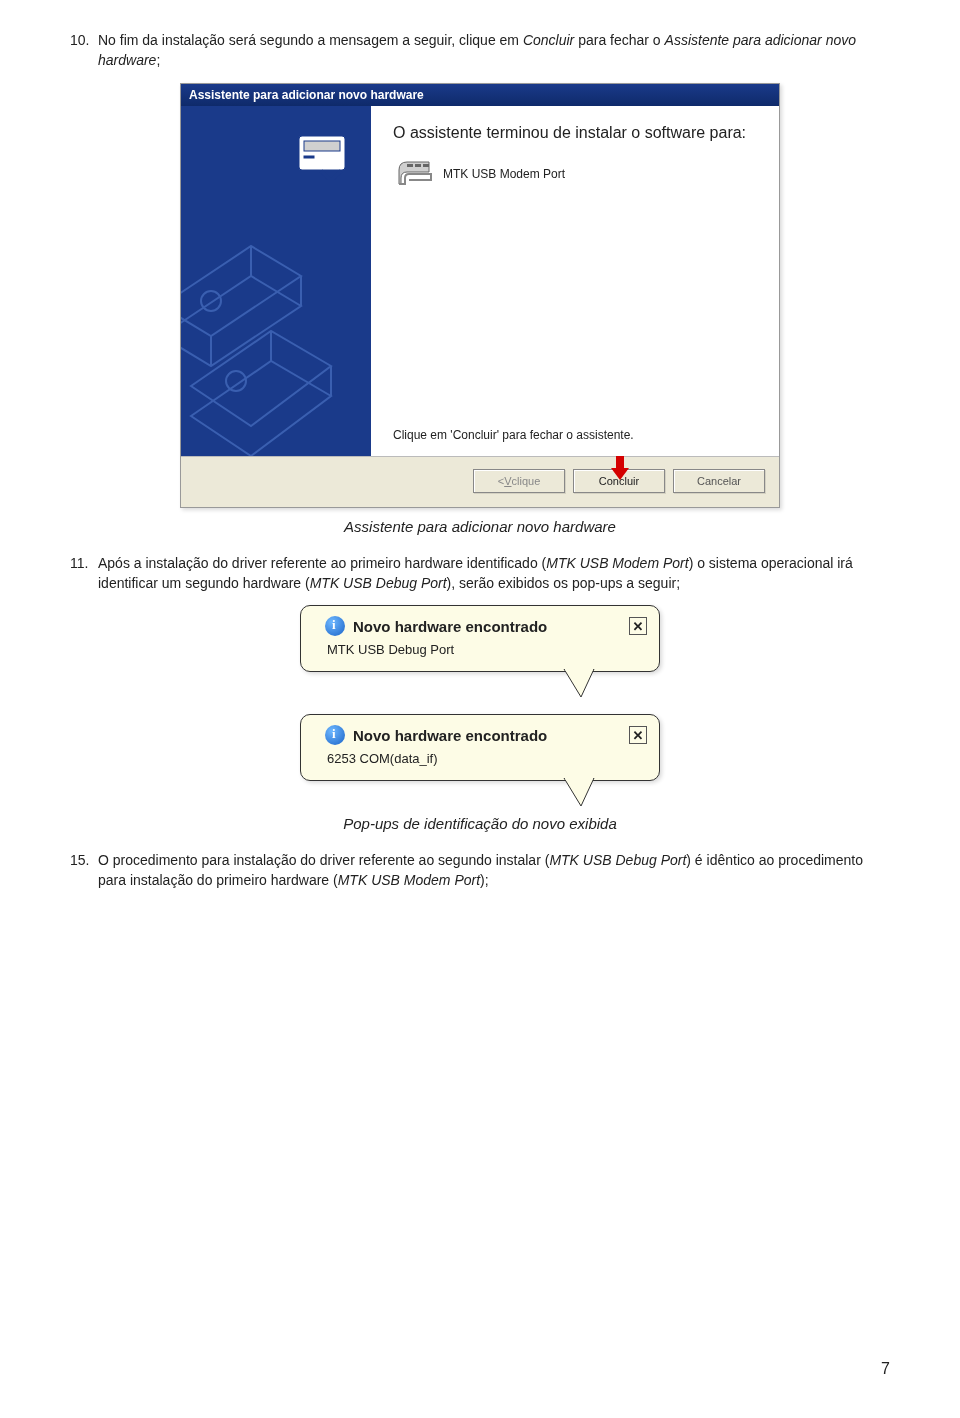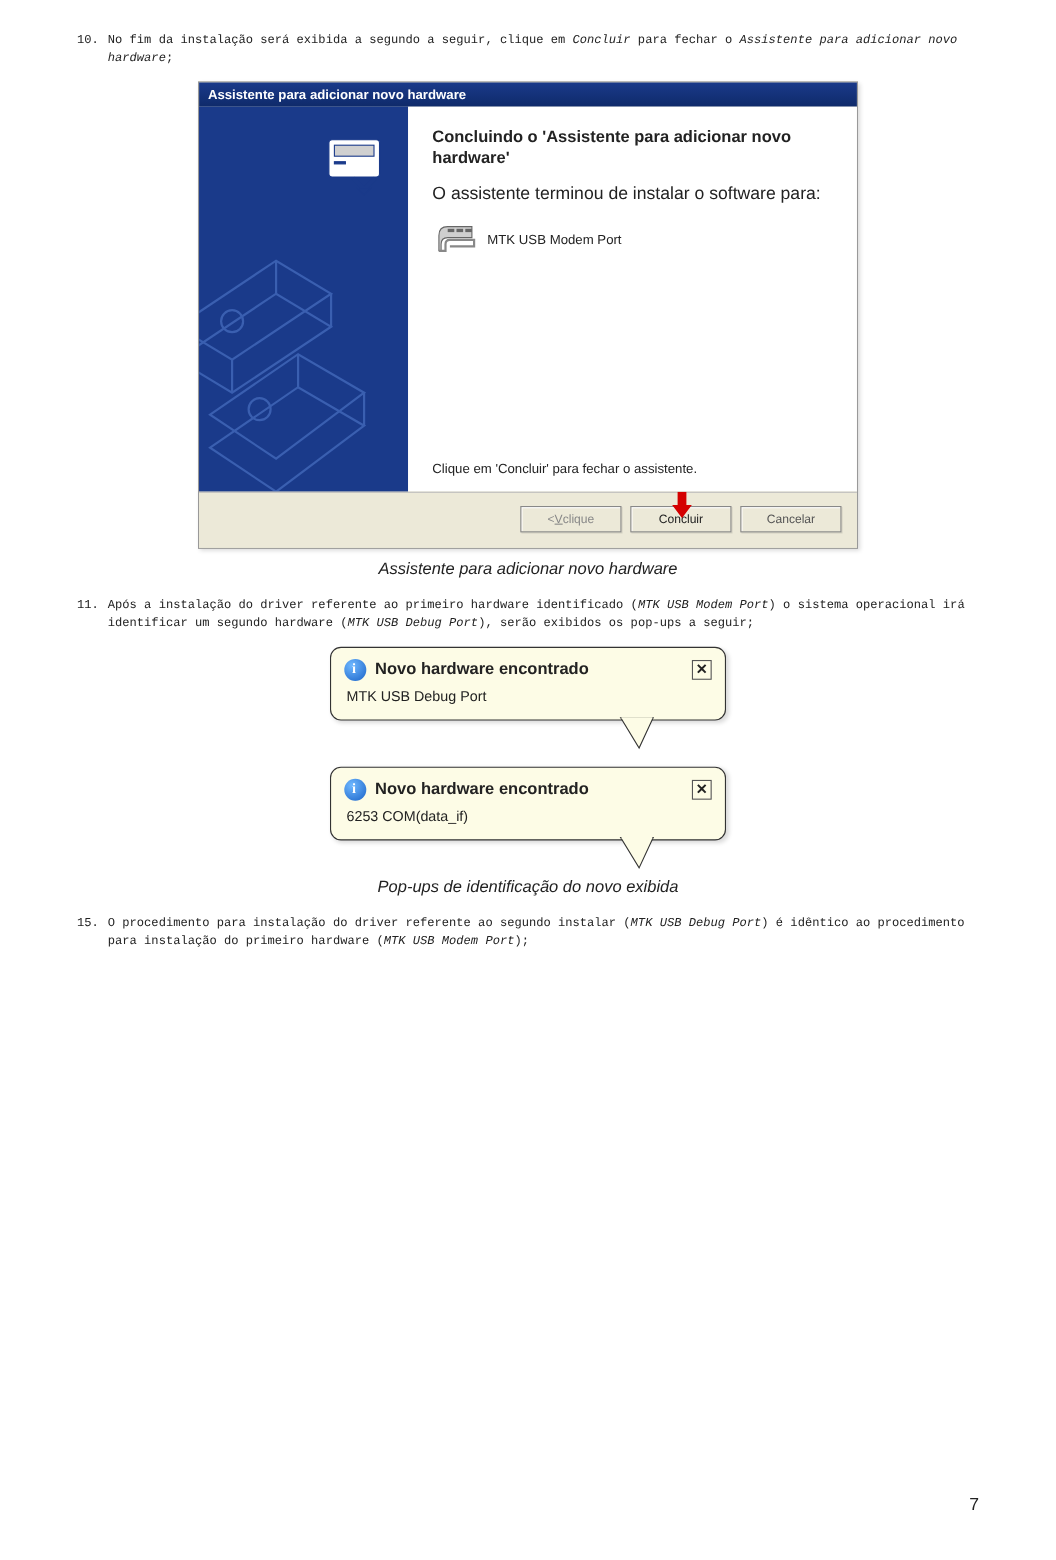--- a/index.html
+++ b/index.html
@@ -15,9 +15,8 @@
   .step { 
     display: flex; 
     margin-bottom: 12px;
-    font-size: 11px;
+    font-size: 14px;
     line-height: 1.45;
-    font-family: Liberation Mono, monospace;
   }
   .step-num { 
     width: 28px; 

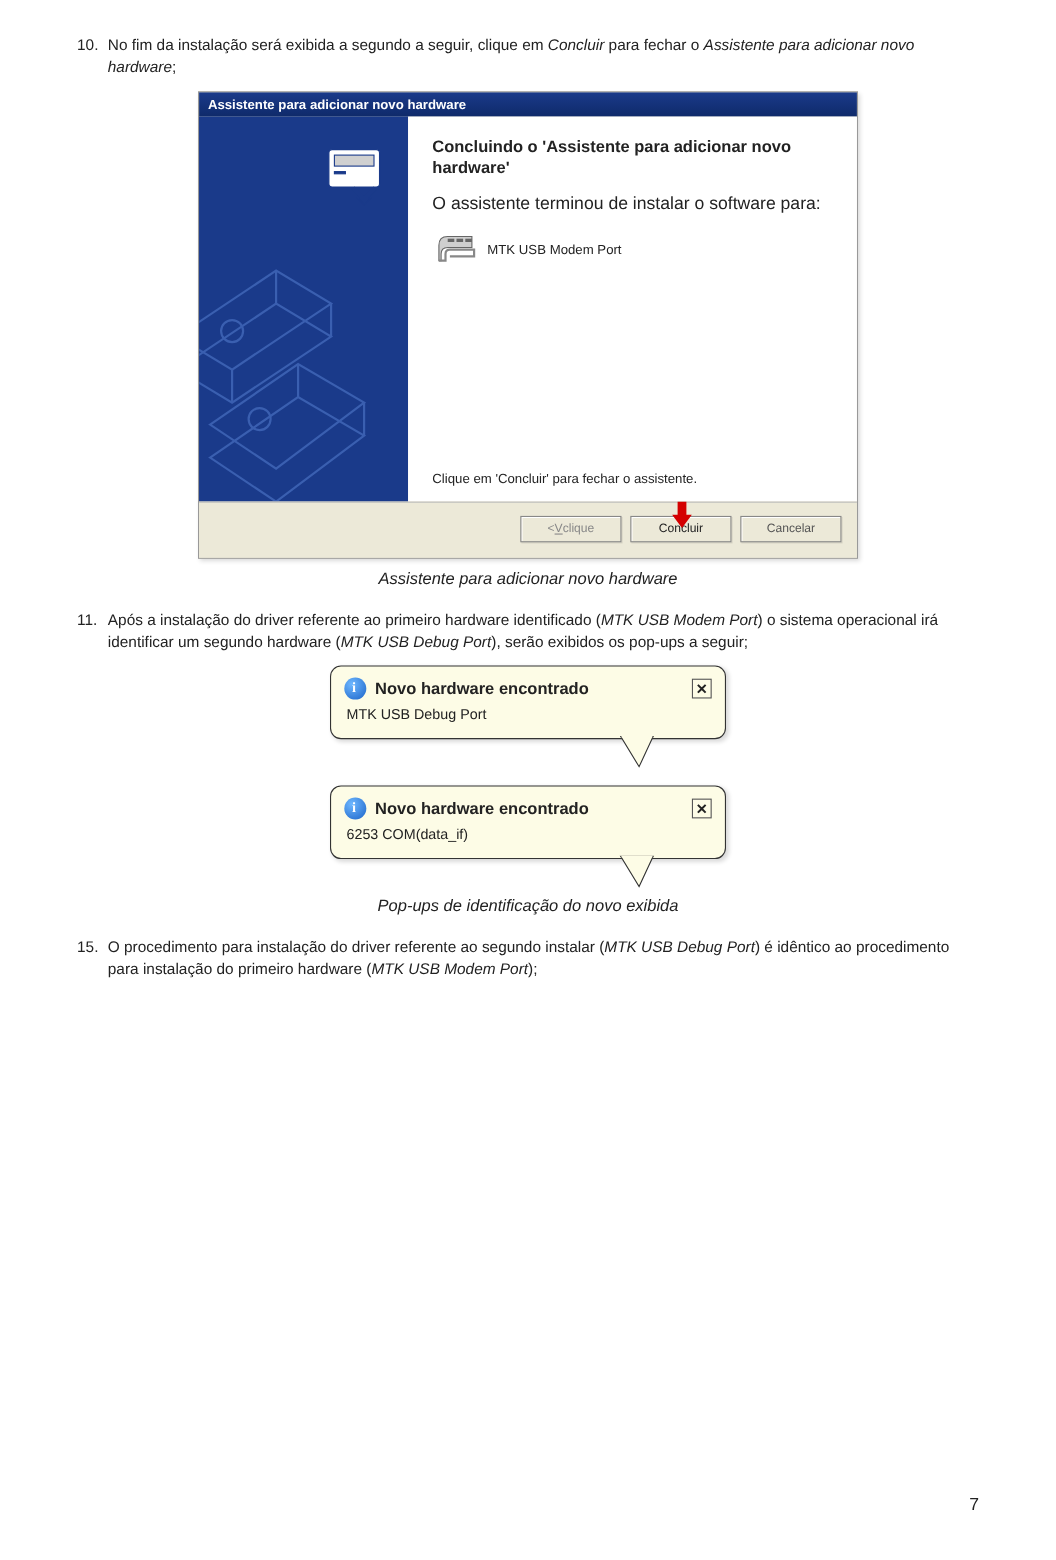--- a/index.html
+++ b/index.html
@@ -205,7 +205,7 @@
 <div class="step">
   <div class="step-num">10.</div>
   <div class="step-text">
-    <span>No fim da instalação será exibida a segundo a seguir, clique em </span><span class="italic">Concluir</span><span> para fechar o </span><span class="italic">Assistente para adicionar novo hardware</span><span>;</span>
+    <span>No fim da instalação será segundo a mensagem a seguir, clique em </span><span class="italic">Concluir</span><span> para fechar o </span><span class="italic">Assistente para adicionar novo hardware</span><span>;</span>
   </div>
 </div>
 

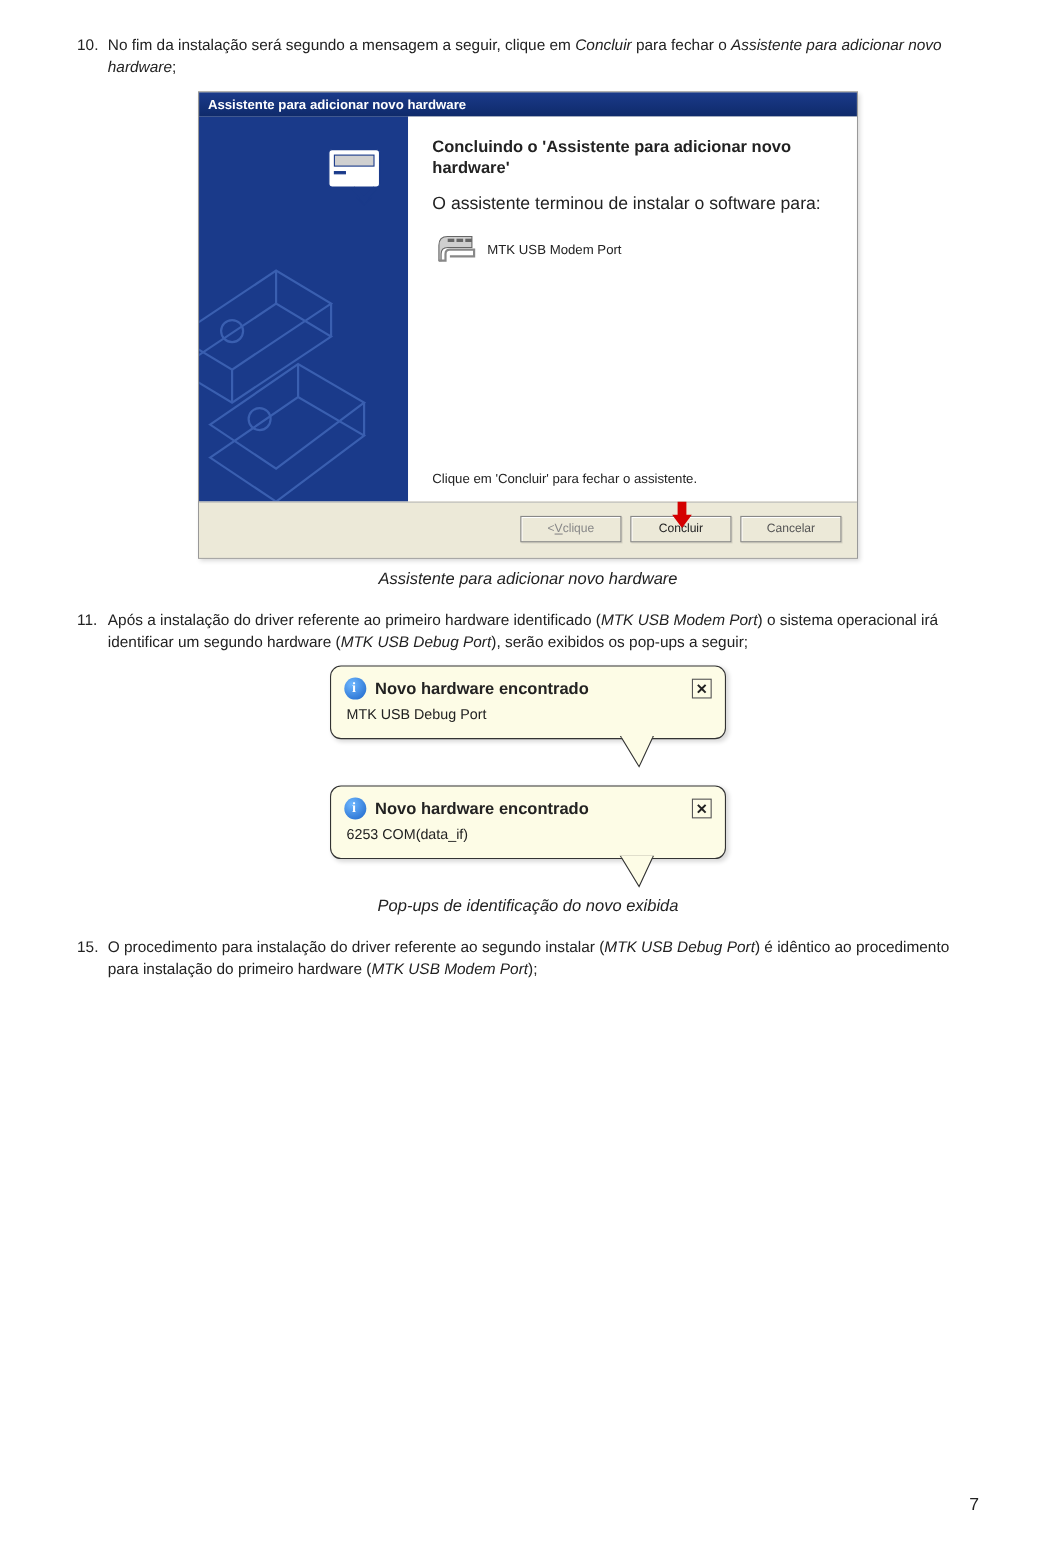--- a/index.html
+++ b/index.html
@@ -236,7 +236,6 @@
         </svg>
       </div>
       <div class="wizard-right">
-        <div class="wiz-h">Concluindo o 'Assistente para adicionar novo hardware'</div>
         <div class="wiz-sub">O assistente terminou de instalar o software para:</div>
         <div class="wiz-device">
           <span class="dev-icon">

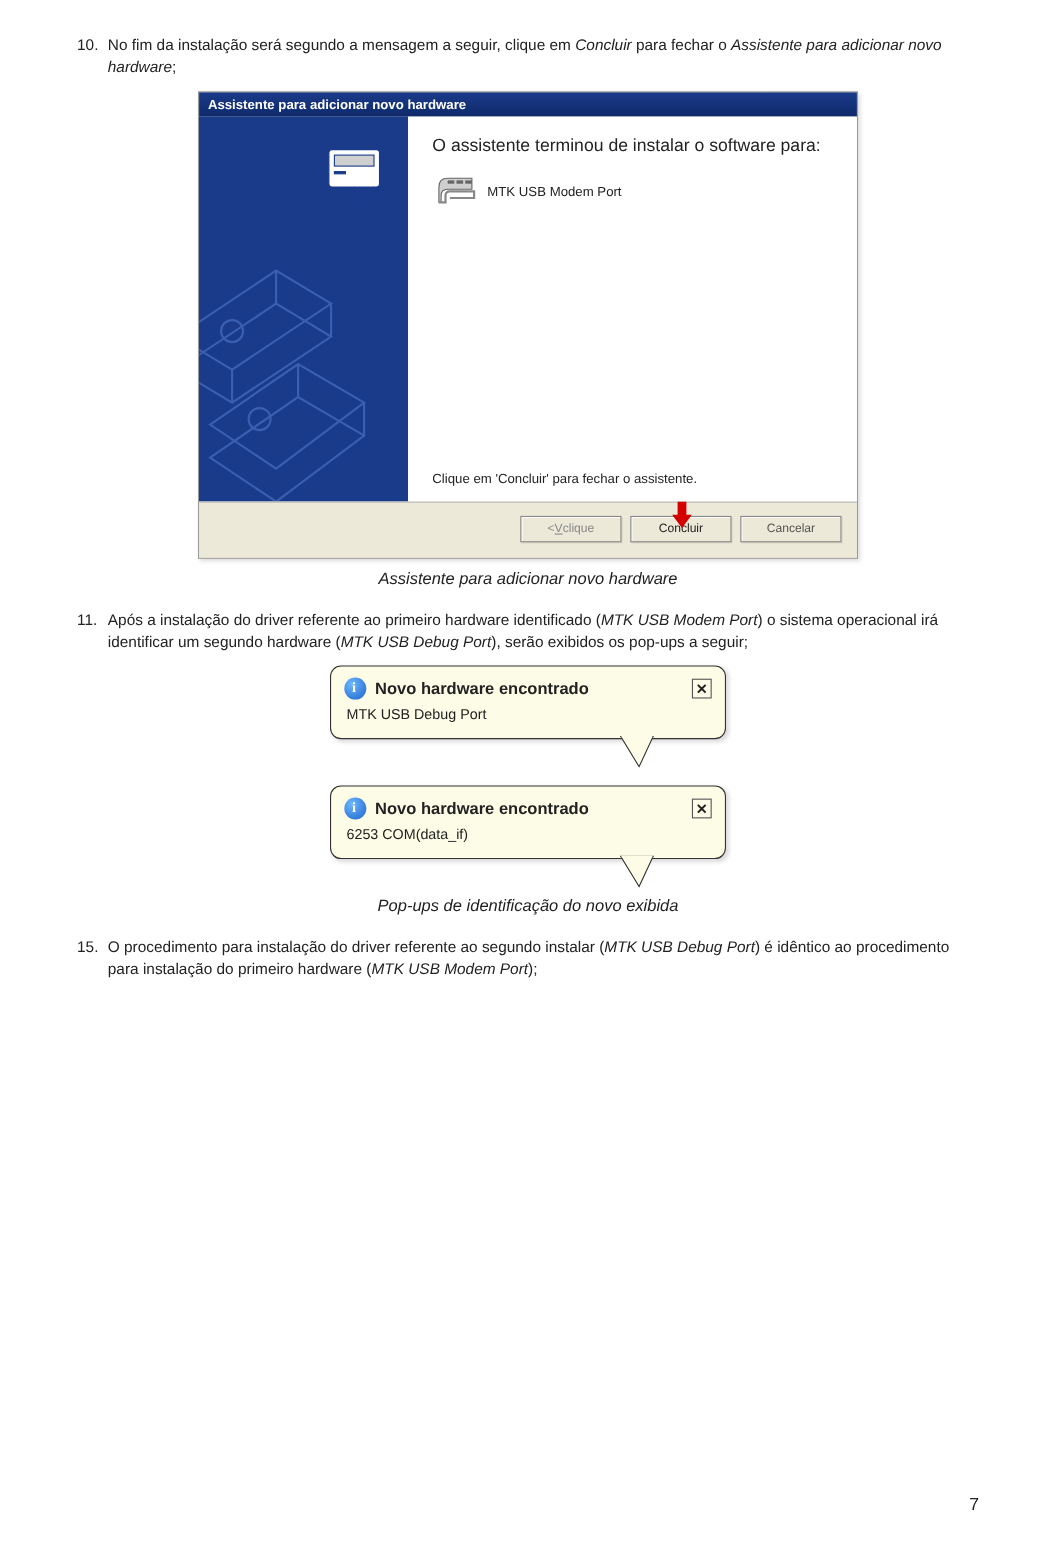--- a/index.html
+++ b/index.html
@@ -139,7 +139,7 @@
     border-radius: 10px;
     background: #fdfce6;
     font-family: Tahoma, sans-serif;
-    padding: 10px 12px 14px 12px;
+    padding: 10px 12px 14px 24px;
     box-shadow: 2px 2px 4px rgba(0,0,0,0.15);
   }
   .balloon .brow { 

